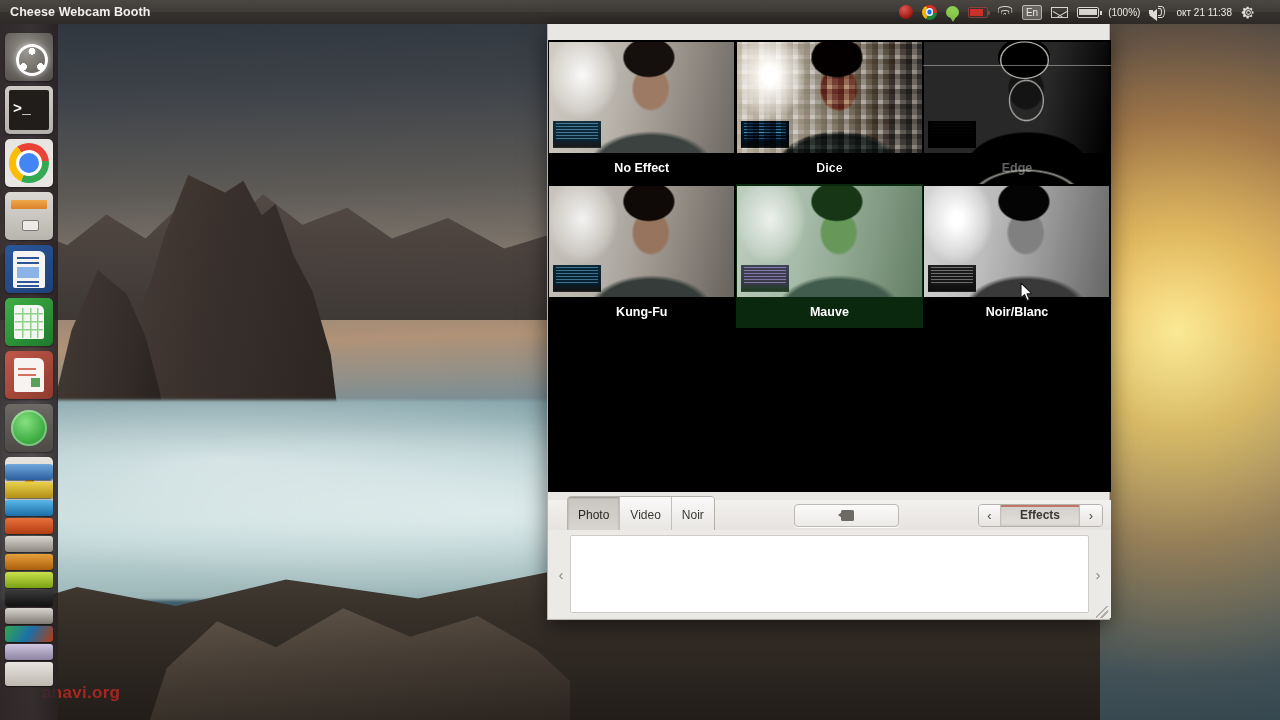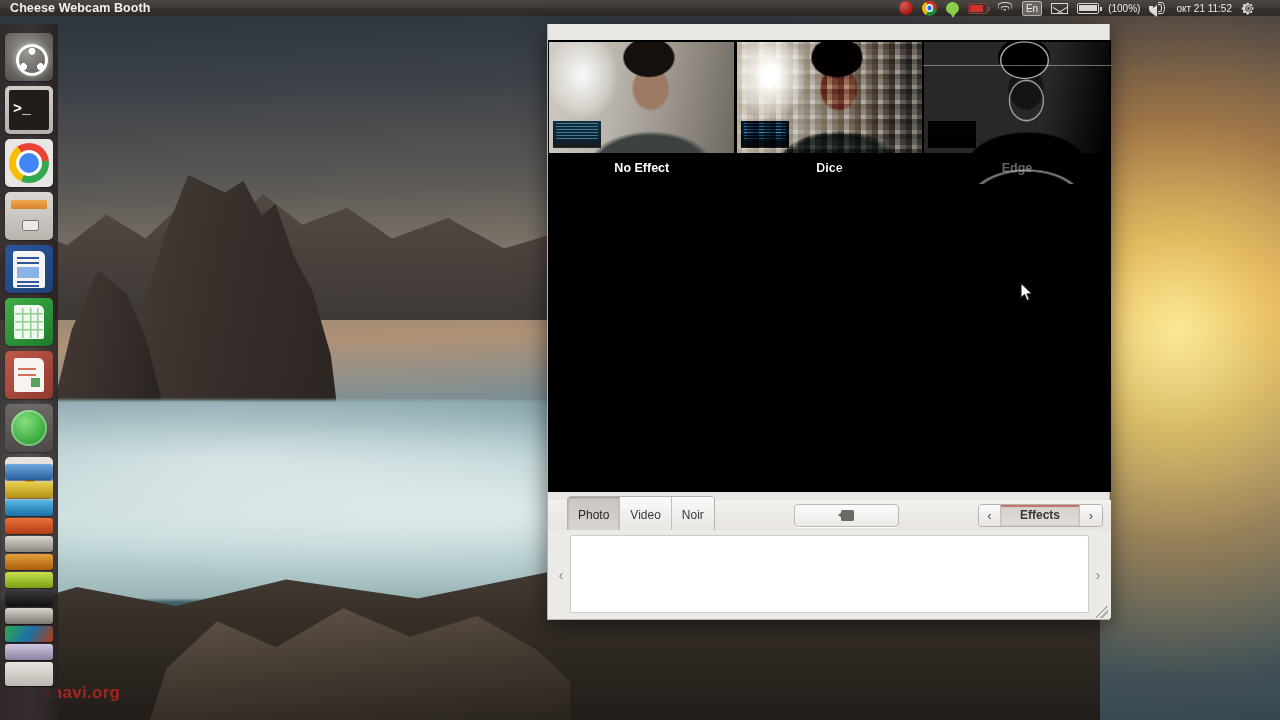--- a/index.html
+++ b/index.html
@@ -65,7 +65,7 @@
 
   
   #toppanel {
-    position:absolute; left:0; top:0; width:1280px; height:16px;
+    position:absolute; left:0; top:0; width:1280px; height:24px;
     background:linear-gradient(180deg,#4a4743 0%, #3f3c38 48%, #35322f 52%, #2d2a27 100%);
     color:#f2f0ee; display:flex; align-items:center;
     font-size:12.5px;

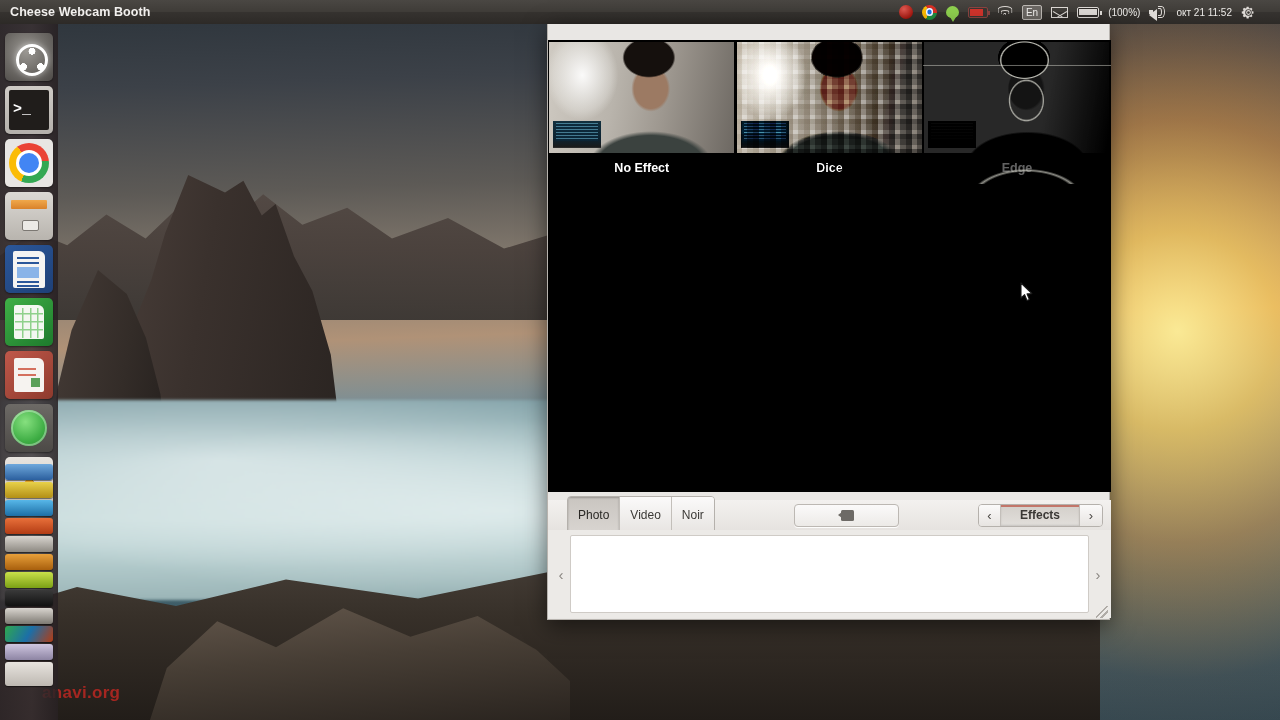--- a/index.html
+++ b/index.html
@@ -370,7 +370,7 @@
           <span class="a2"></span>
         </span>
     </span>
-    <span class="tray-item tray-text">окт 21 11:52</span>
+    <span class="tray-item tray-text">окт 21 11:38</span>
     <span class="tray-item">
       <svg width="15" height="15" viewBox="0 0 24 24" aria-hidden="true">
         <path fill="#dedad6" d="M12 8.2a3.8 3.8 0 1 0 0 7.6 3.8 3.8 0 0 0 0-7.6zm0 6a2.2 2.2 0 1 1 0-4.4 2.2 2.2 0 0 1 0 4.4z"></path>

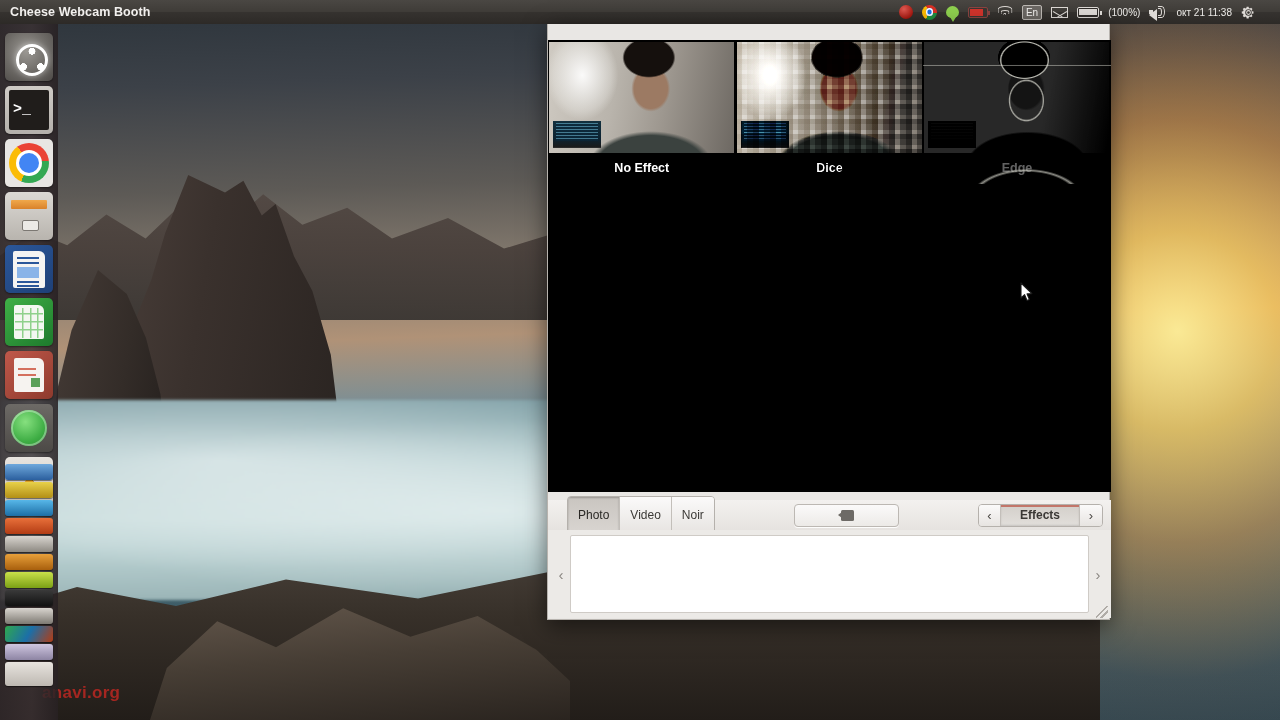--- a/index.html
+++ b/index.html
@@ -438,6 +438,32 @@
     </div>
 
 
+    <div class="erow">
+      <div class="ecell fx-kungfu">
+        <div class="ethumb">
+            <div class="cam">
+              <div class="laptop"></div>
+            </div>
+          </div>
+        <div class="elabel">Kung-Fu</div>
+      </div>
+      <div class="ecell fx-mauve">
+        <div class="ethumb">
+            <div class="cam">
+              <div class="laptop"></div>
+            </div>
+          </div>
+        <div class="elabel">Mauve</div>
+      </div>
+      <div class="ecell fx-noir">
+        <div class="ethumb">
+            <div class="cam">
+              <div class="laptop"></div>
+            </div>
+          </div>
+        <div class="elabel">Noir/Blanc</div>
+      </div>
+    </div>
   </div>
 
   <div id="toolbar">

